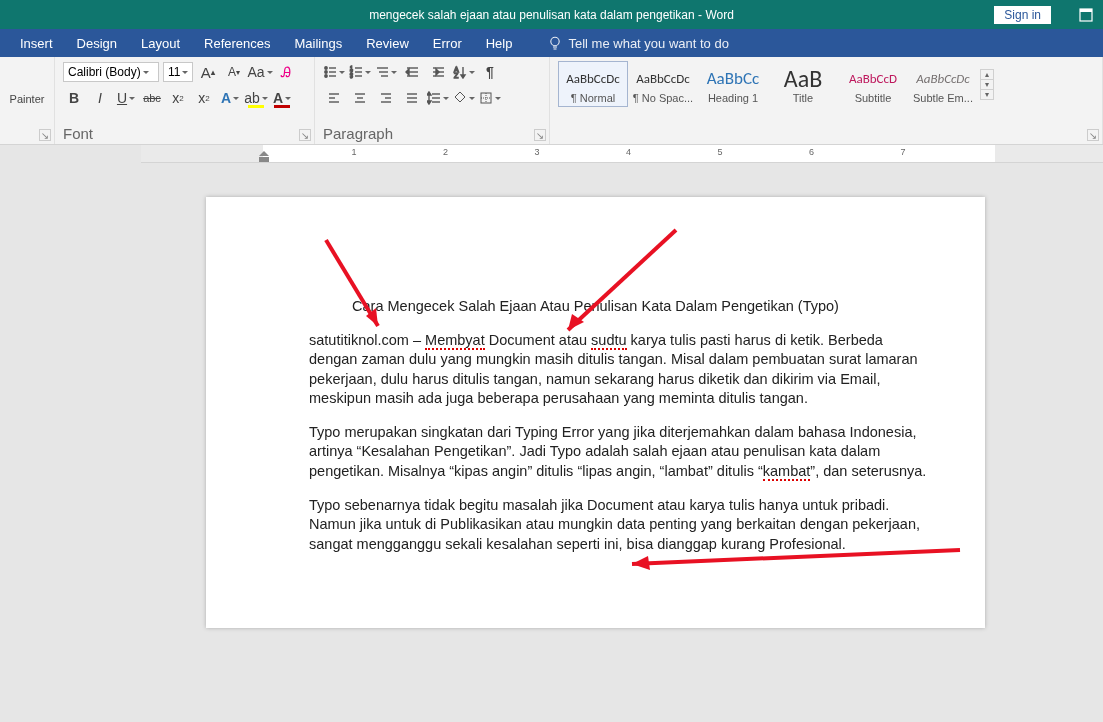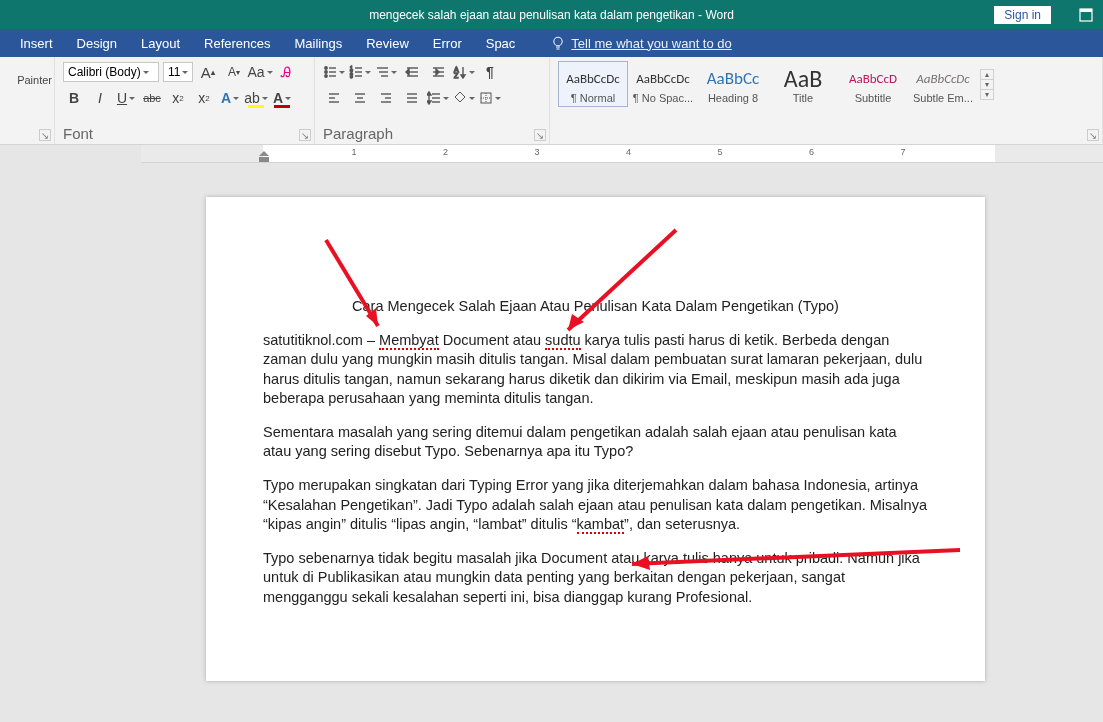--- a/index.html
+++ b/index.html
@@ -89,7 +89,7 @@
   <span class="tab">Mailings</span>
   <span class="tab">Review</span>
   <span class="tab">Error</span>
-  <span class="tab">Spac</span>
+  <span class="tab">Help</span>
   <div class="tell-me-wrap">
     <svg class="bulb" viewBox="0 0 14 14">
         <circle cx="7" cy="5.5" r="4.2" fill="none" stroke="#fff" stroke-width="1.1"></circle>

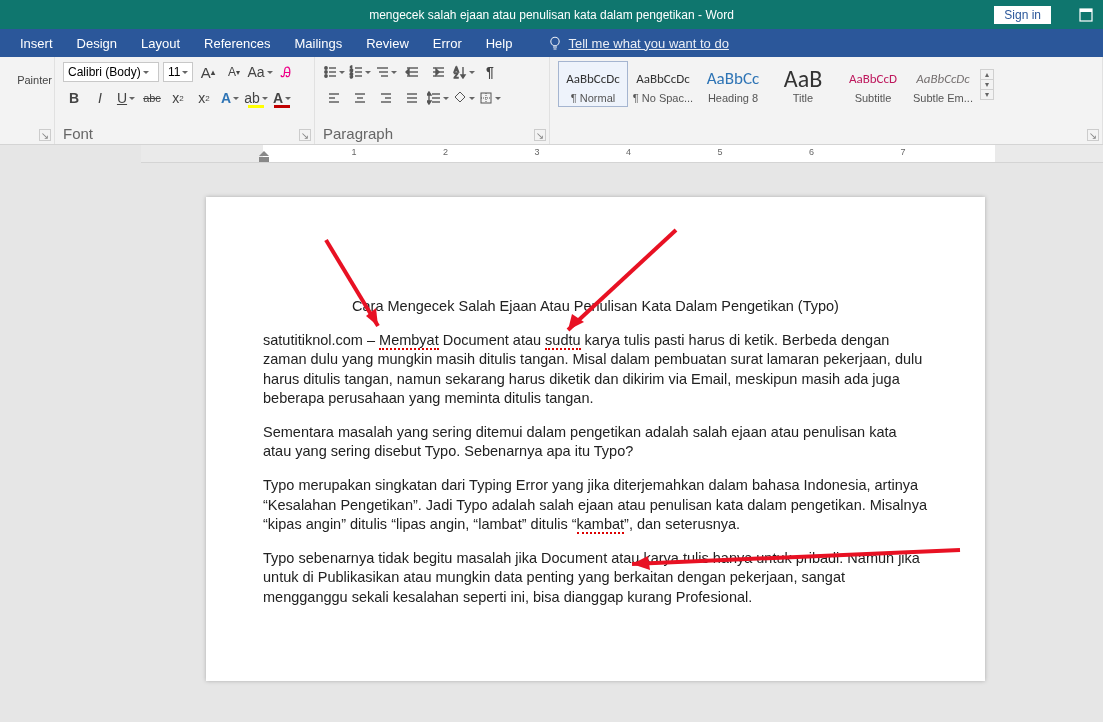--- a/index.html
+++ b/index.html
@@ -14,7 +14,7 @@
 
   .menubar { background: #2b579a; height: 28px; display: flex; align-items: center; padding-left: 20px; gap: 24px; color: #fff; font-size: 13px; }
   .menubar .tab { cursor: pointer; }
-  .tell-me-wrap { display: flex; align-items: center; gap: 6px; margin-left: 12px; opacity: .9; text-decoration: underline; }
+  .tell-me-wrap { display: flex; align-items: center; gap: 6px; margin-left: 12px; opacity: .9; }
   .bulb { width: 14px; height: 14px; }
 
   .ribbon { background: #f3f3f3; height: 88px; border-bottom: 1px solid #d4d4d4; display: flex; position: relative; }

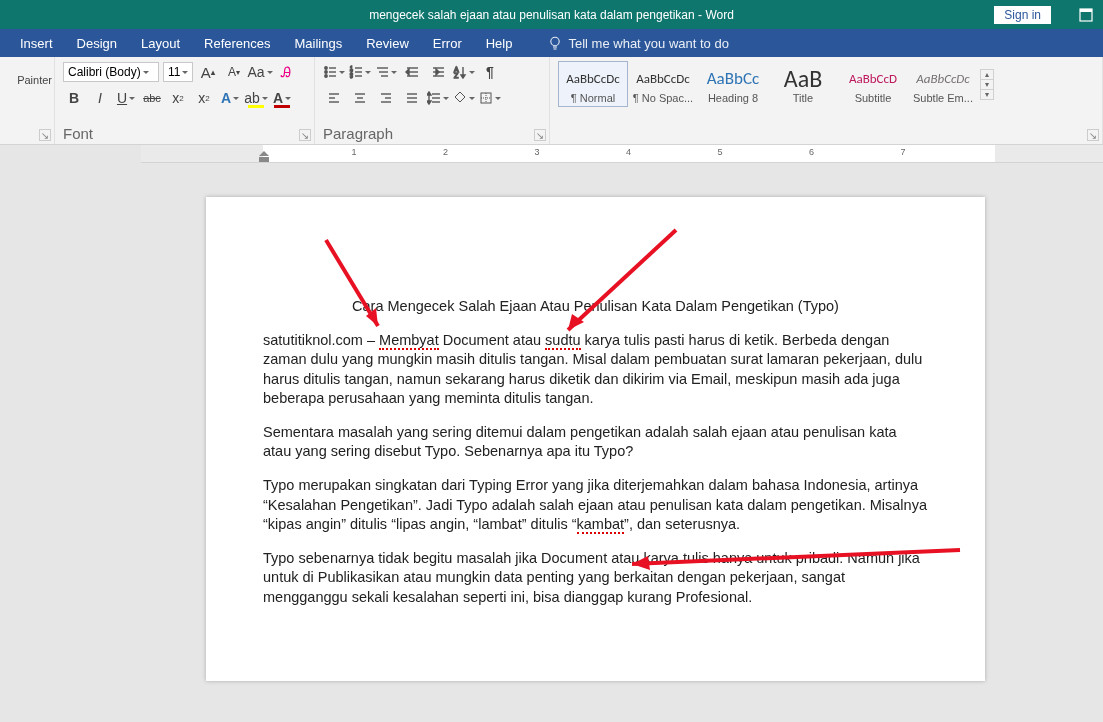--- a/index.html
+++ b/index.html
@@ -28,7 +28,7 @@
   .caret::after { content: ""; display: inline-block; margin-left: 2px; border: 3px solid transparent; border-top-color: #666; transform: translateY(2px); }
   .eraser { color: #e08; }
   .painter-area { width: 55px; padding: 4px 2px 2px 2px; }
-  .painter-label { font-size: 11px; color: #444; text-align: right; margin-top: 13px; }
+  .painter-label { font-size: 11px; color: #444; text-align: center; margin-top: 32px; }
 
   .style-gallery { display: flex; gap: 0; align-items: center; }
   .style-item { width: 70px; border: 1px solid transparent; padding: 2px 2px; text-align: center; cursor: pointer; }

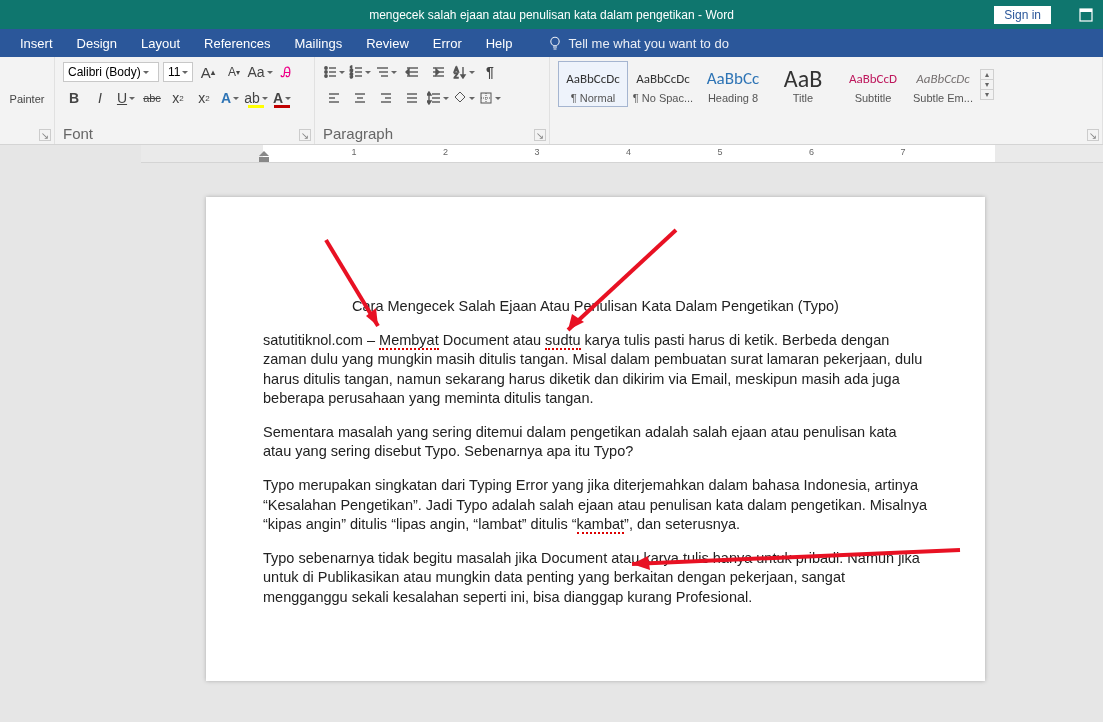--- a/index.html
+++ b/index.html
@@ -265,7 +265,7 @@
           </div>
           <div class="style-item">
             <div class="style-preview" style="font-size: 17px; color: rgb(46, 116, 181);">AaBbCc</div>
-            <div class="style-name">Heading 8</div>
+            <div class="style-name">Heading 1</div>
           </div>
           <div class="style-item">
             <div class="style-preview" style="font-size: 24px; color: rgb(51, 51, 51);">AaB</div>

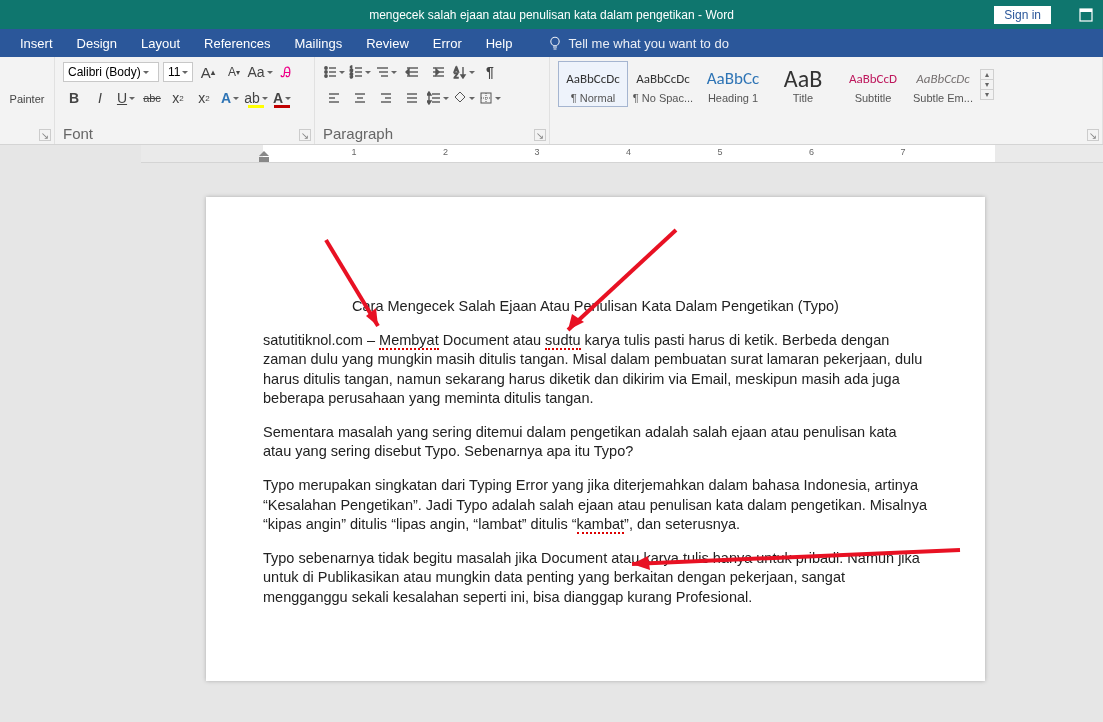--- a/index.html
+++ b/index.html
@@ -51,7 +51,7 @@
   .workspace { position: absolute; top: 164px; left: 0; right: 0; bottom: 0; overflow: hidden; background: #e6e6e6; }
   .page { position: absolute; left: 206px; top: 33px; width: 779px; background: #fff; box-shadow: 0 0 4px rgba(0,0,0,.25); padding: 100px 57px 60px 57px; font-family: Calibri, sans-serif; font-size: 14.5px; color: #222; line-height: 1.35; }
   .page h1 { font-size: 14.5px; font-weight: normal; text-align: center; margin-bottom: 14px; }
-  .page p { margin-bottom: 14px; }
+  .page p { margin-bottom: 14px; margin-left: 46px; }
   .squiggle { border-bottom: 2px dotted #d00; padding-bottom: 0px; }
 
   .arrow { position: absolute; pointer-events: none; }

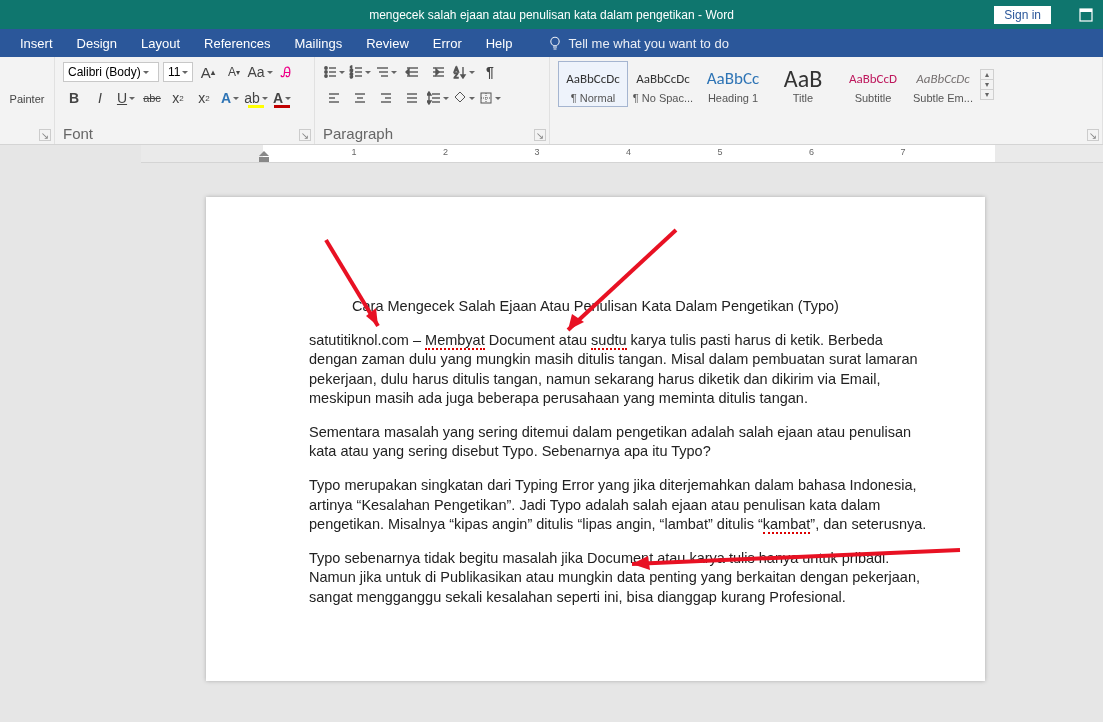--- a/index.html
+++ b/index.html
@@ -311,7 +311,6 @@
     <p>
       <span>satutitiknol.com – </span><span class="squiggle">Membyat</span><span> Document atau </span><span class="squiggle">sudtu</span><span> karya tulis pasti harus di ketik. Berbeda dengan zaman dulu yang mungkin masih ditulis tangan. Misal dalam pembuatan surat lamaran pekerjaan, dulu harus ditulis tangan, namun sekarang harus diketik dan dikirim via Email, meskipun masih ada juga beberapa perusahaan yang meminta ditulis tangan.</span>
     </p>
-    <p>Sementara masalah yang sering ditemui dalam pengetikan adalah salah ejaan atau penulisan kata atau yang sering disebut Typo. Sebenarnya apa itu Typo?</p>
     <p>
       <span>Typo merupakan singkatan dari Typing Error yang jika diterjemahkan dalam bahasa Indonesia, artinya “Kesalahan Pengetikan”. Jadi Typo adalah salah ejaan atau penulisan kata dalam pengetikan. Misalnya “kipas angin” ditulis “lipas angin, “lambat” ditulis “</span><span class="squiggle">kambat</span><span>”, dan seterusnya.</span>
     </p>

